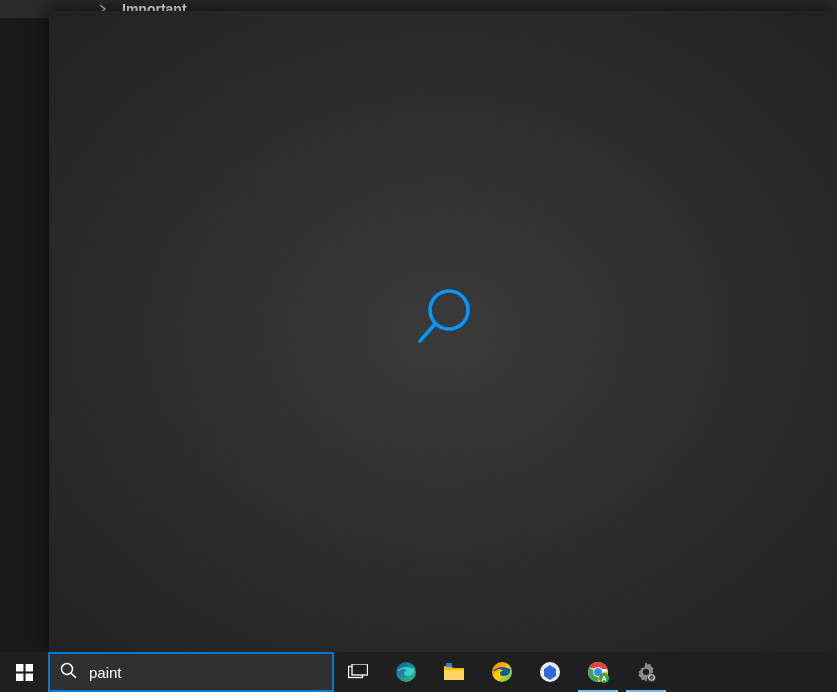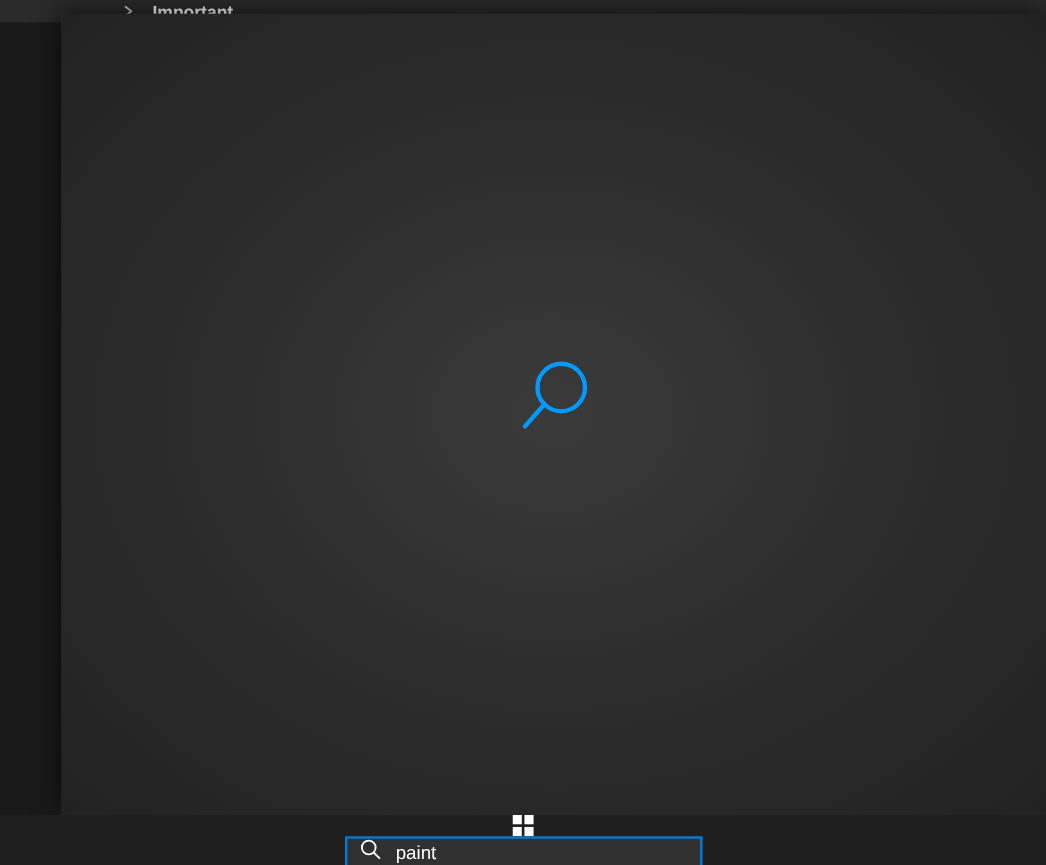--- a/index.html
+++ b/index.html
@@ -59,7 +59,6 @@
       background: #1f1f1f;
       display: flex;
       align-items: center;
-      flex-direction: column;
     }
     .start-button {
       width: 48px; height: 40px;

